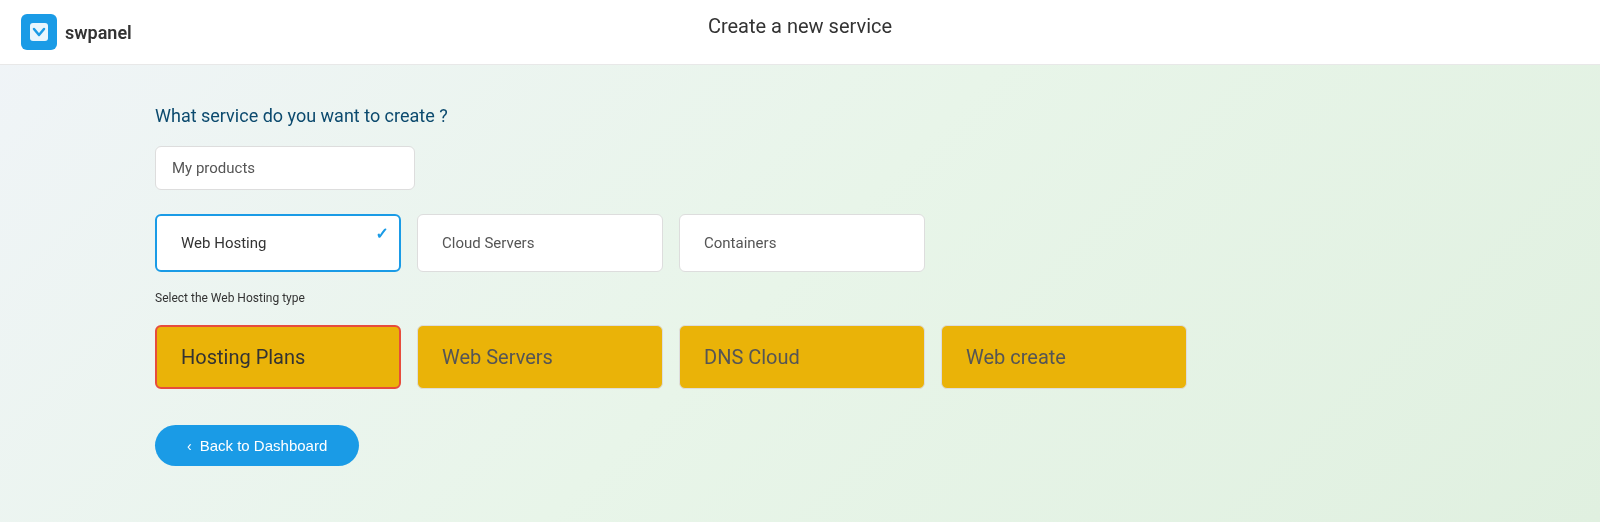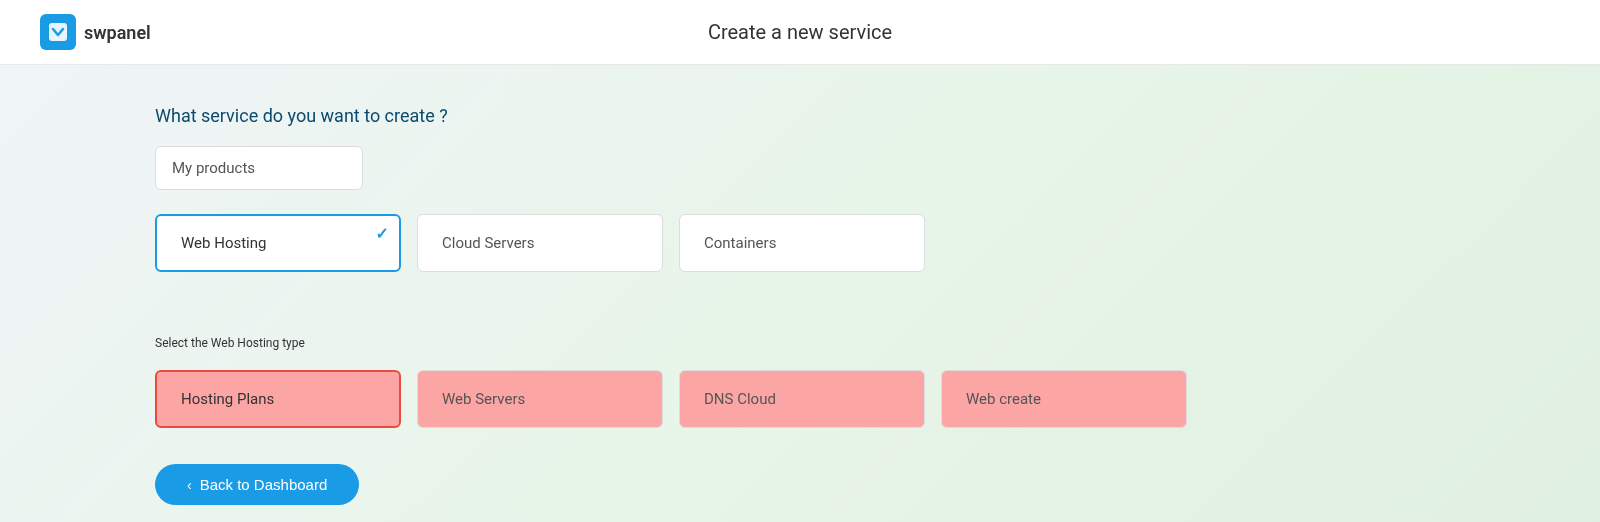--- a/index.html
+++ b/index.html
@@ -11,8 +11,7 @@
     }
     .header {
       display: flex;
-      align-items: center;
-      padding: 14px 40px;
+      padding: 14px 21px;
       background: #fff;
       border-bottom: 1px solid #e8e8e8;
       position: relative;

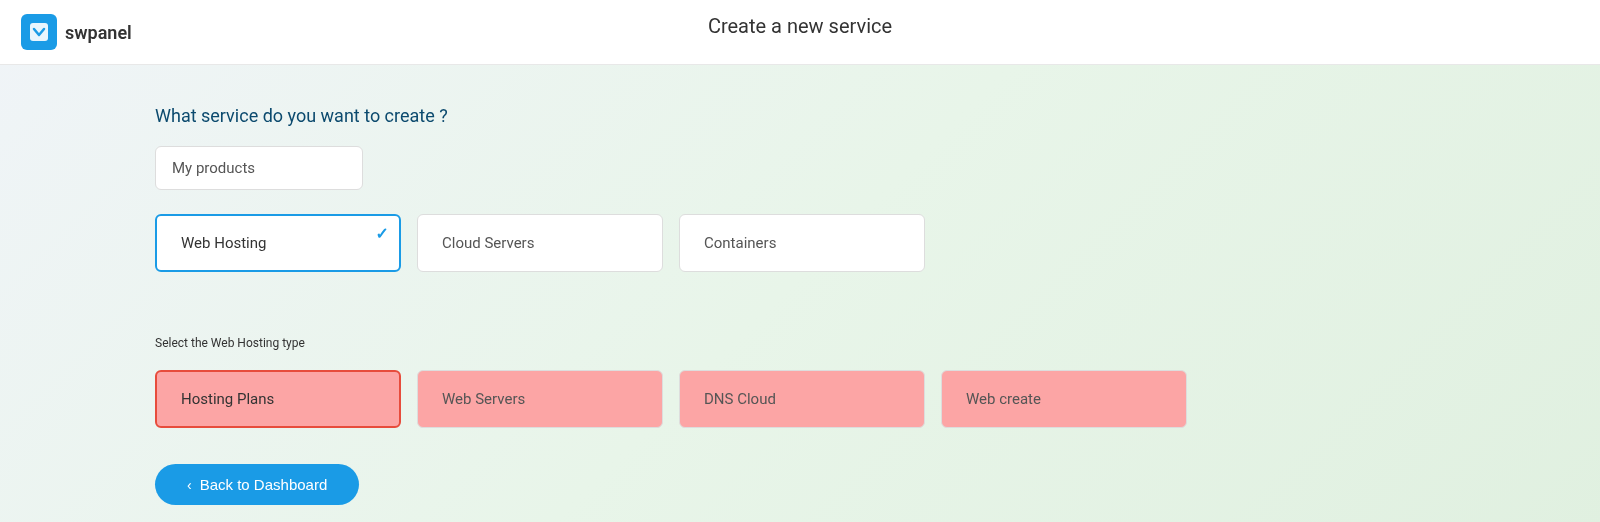--- a/index.html
+++ b/index.html
@@ -65,7 +65,7 @@
       border-radius: 6px;
       padding: 12px 16px;
       background: #fff;
-      width: 208px;
+      width: 260px;
       font-size: 15px;
       color: #555;
       cursor: pointer;

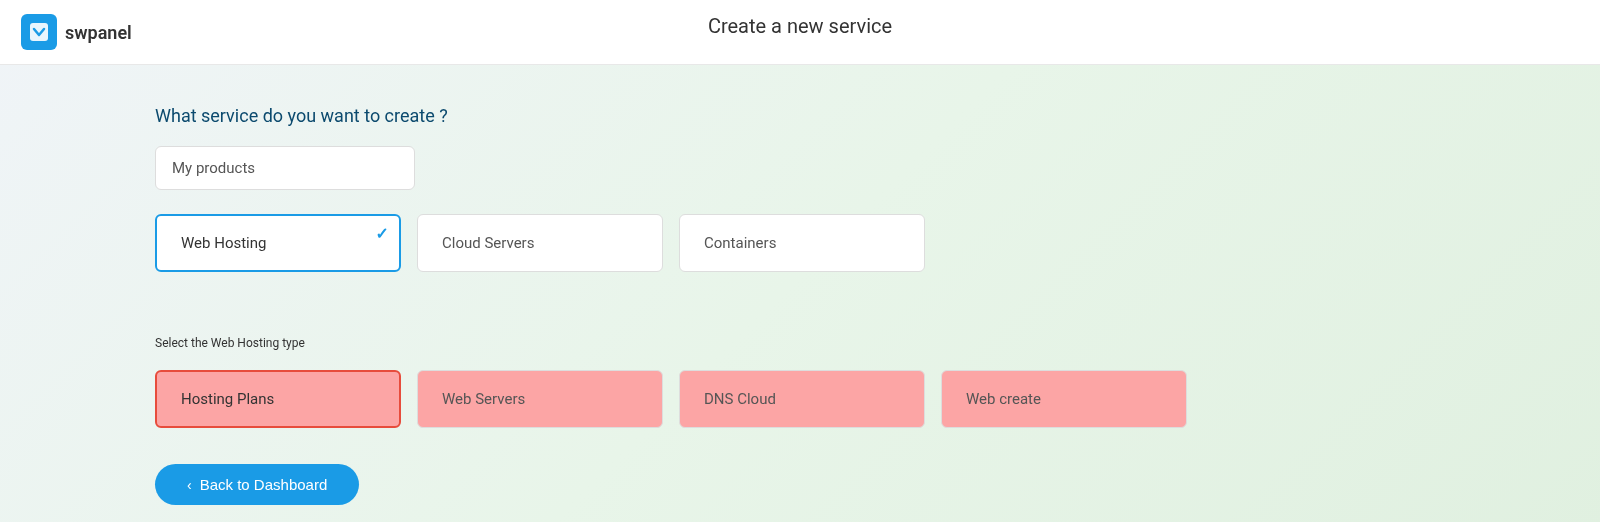--- a/index.html
+++ b/index.html
@@ -73,7 +73,7 @@
     .service-cards {
       display: flex;
       gap: 16px;
-      margin-bottom: 64px;
+      margin-bottom: 19px;
     }
     .service-card {
       border: 1px solid #ddd;

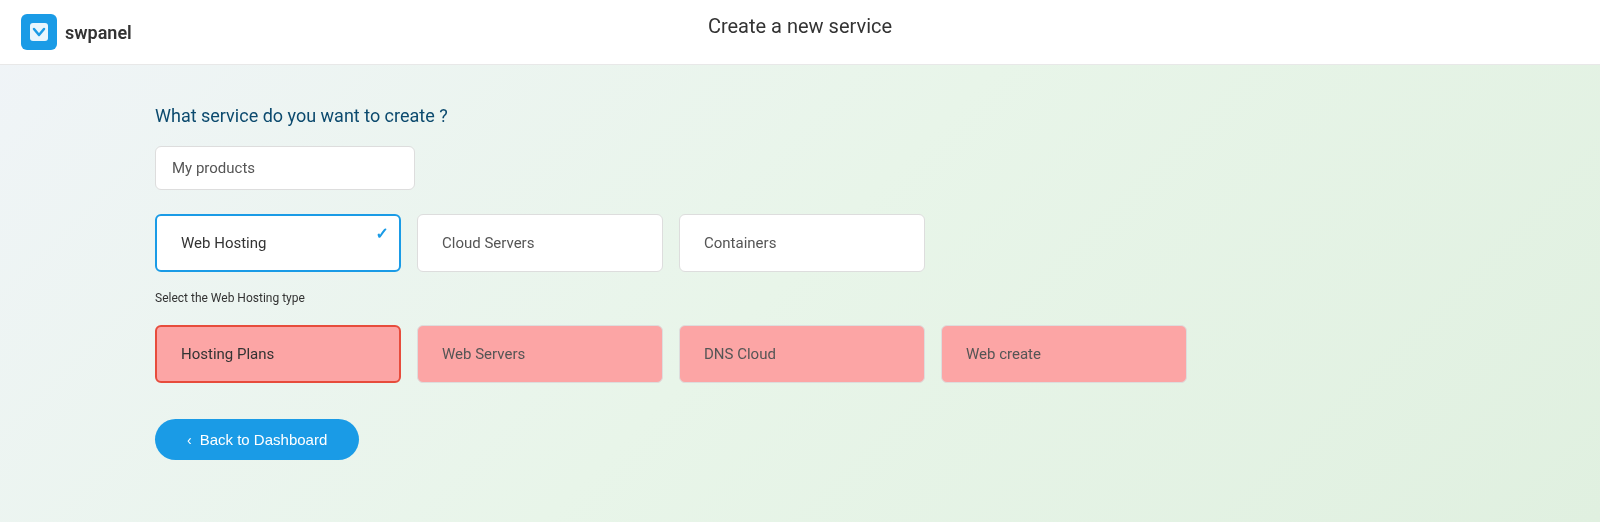--- a/index.html
+++ b/index.html
@@ -116,9 +116,9 @@
       border: 1px solid #ddd;
       border-radius: 6px;
       padding: 18px 24px;
-      background: #fca5a5;
+      background: #eab308;
       width: 246px;
-      font-size: 15px;
+      font-size: 20px;
       color: #555;
       cursor: pointer;
       display: flex;

